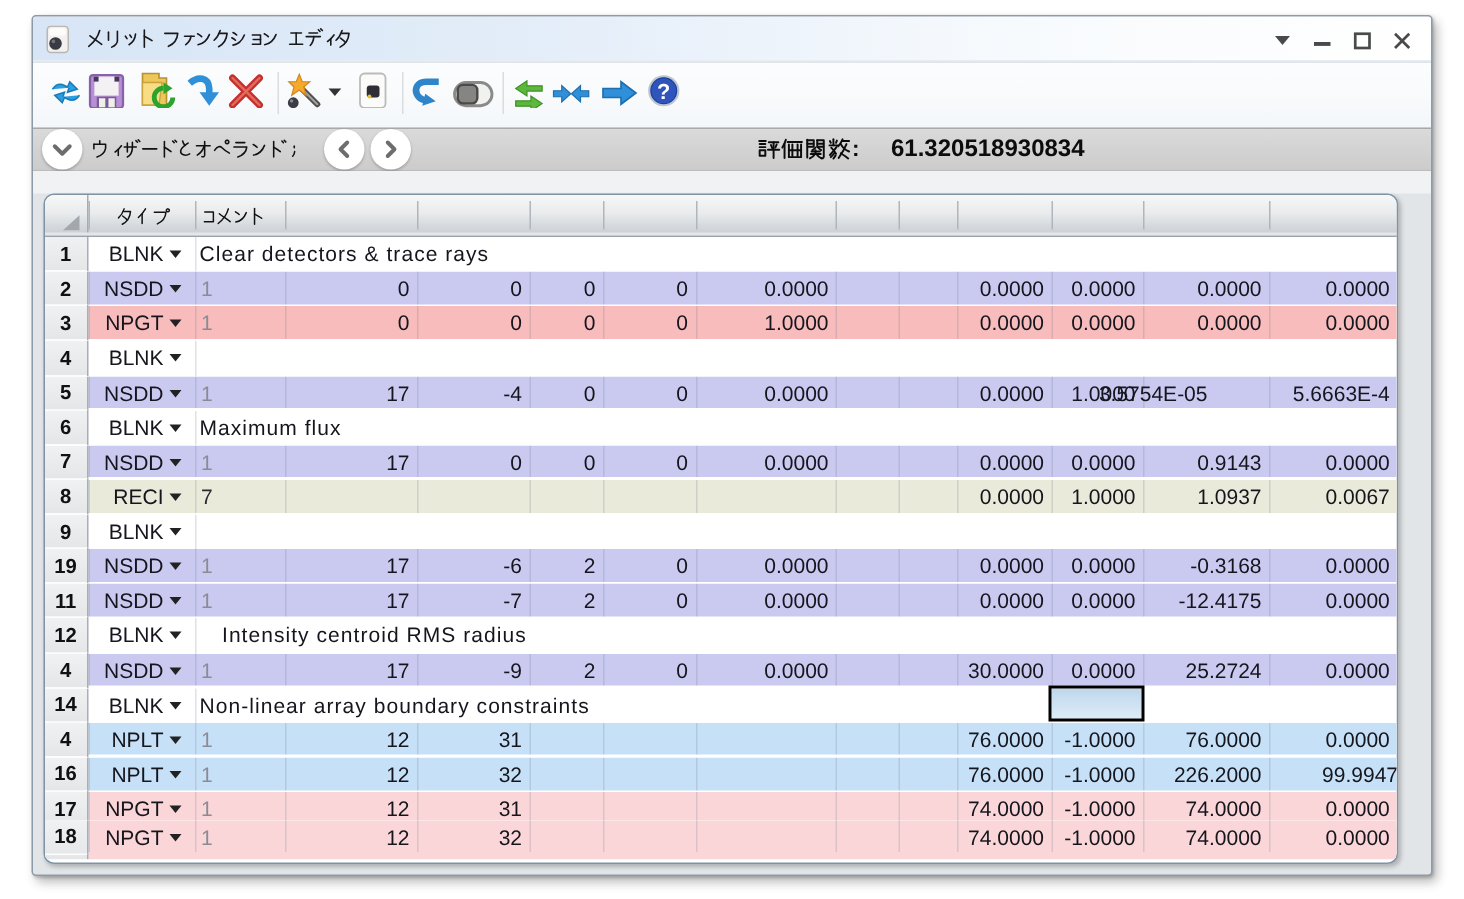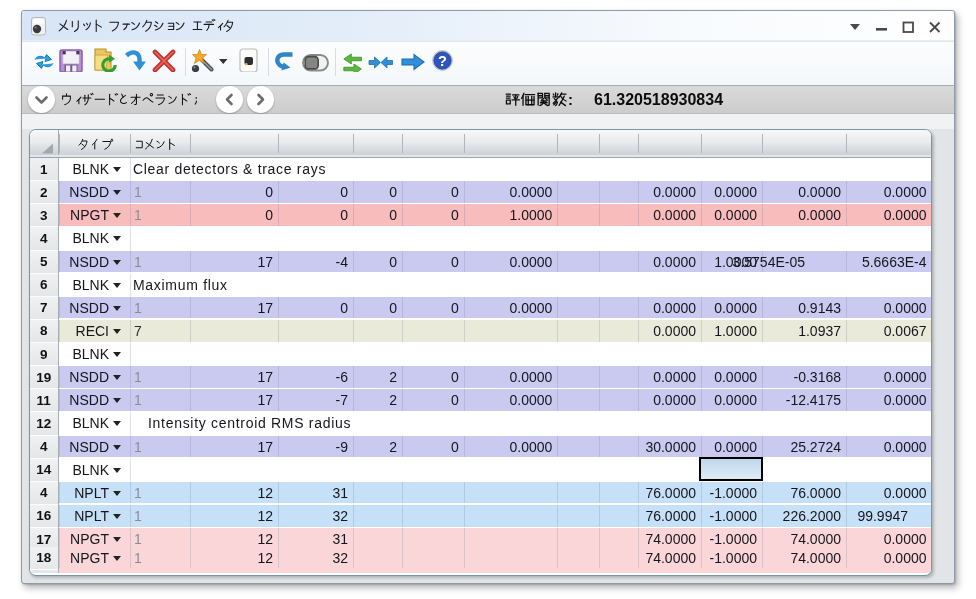--- a/index.html
+++ b/index.html
@@ -858,6 +858,7 @@
           <span class="d"></span>
         </div>
         <div class="gl" style="left:100px;"></div>
+        <div class="cell" style="left:103px;top:3px;letter-spacing:0.7px;">Non-linear array boundary constraints</div>
       </div>
       <div class="row" style="top:352.31999999999994px;height:23.13px;background:#fff;">
         <div style="position:absolute;left:28.5px;top:0;right:0;height:21.63px;background:#c6e1f7;"></div>

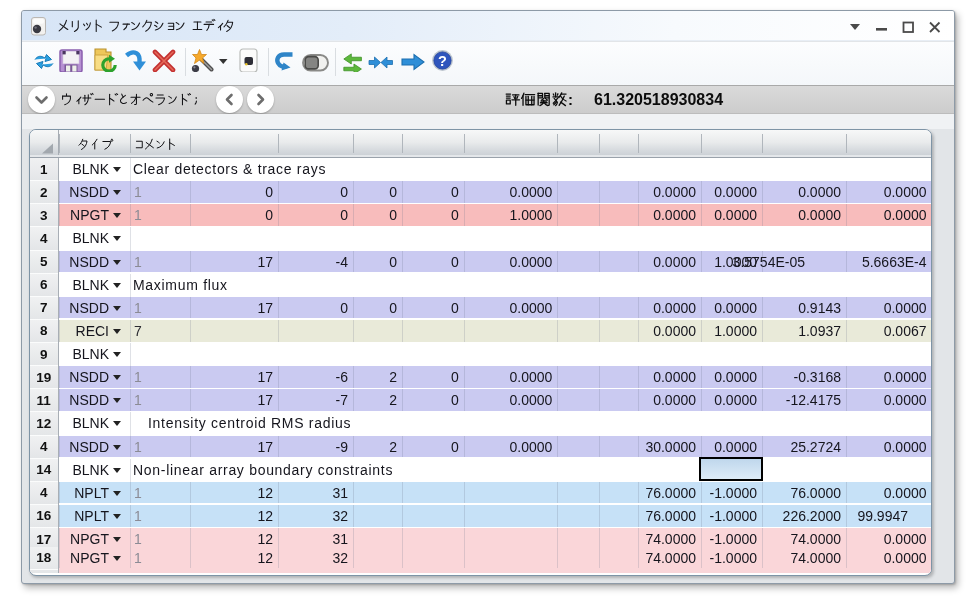--- a/index.html
+++ b/index.html
@@ -916,7 +916,7 @@
         <div class="cell num" style="left:607.5px;width:63.5px;top:0;">76.0000</div>
         <div class="cell num" style="left:671px;width:61px;top:0;">-1.0000</div>
         <div class="cell num" style="left:732px;width:84px;top:0;">226.2000</div>
-        <div class="cell num" style="left:792px;width:91px;top:0;">99.9947</div>
+        <div class="cell num" style="left:816px;width:91px;top:0;">99.9947</div>
       </div>
       <div class="row" style="top:398.5799999999999px;height:23.13px;background:#fff;">
         <div style="position:absolute;left:28.5px;top:0;right:0;height:21.63px;background:#fad6d9;"></div>

